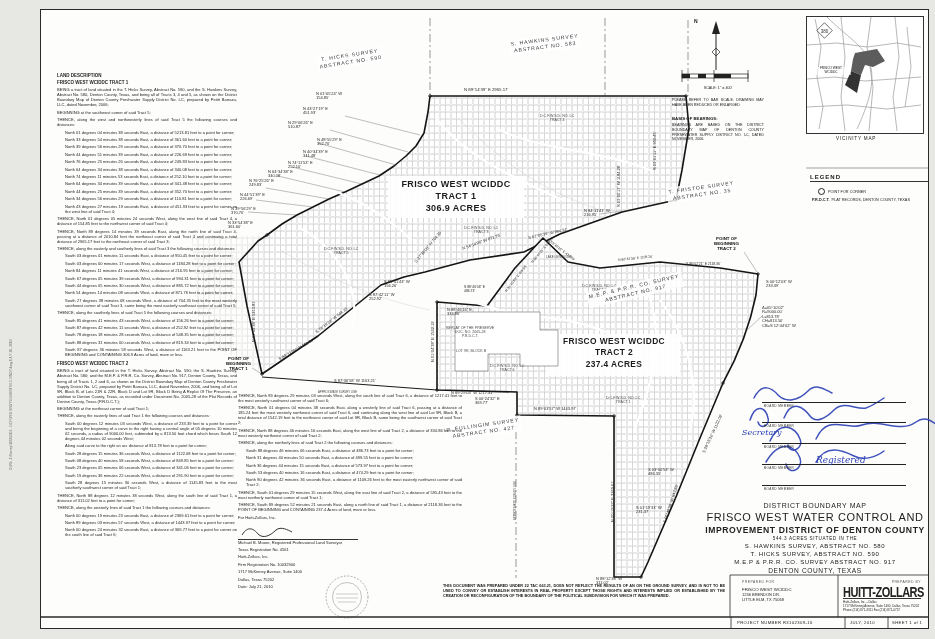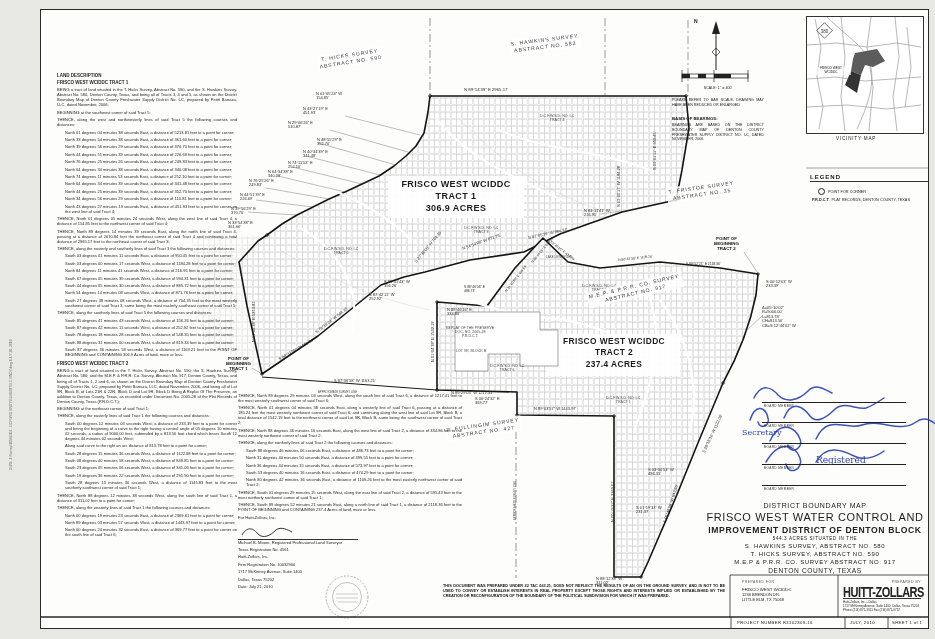--- a/index.html
+++ b/index.html
@@ -33,7 +33,7 @@
            border-radius:50%;vertical-align:middle;margin-right:3px;}
   .sigline{position:absolute;border-top:.8px solid #222;}
   .siglabel{position:absolute;font-size:3.1px;letter-spacing:.4px;color:#333;}
-  .script{position:absolute;color:#2b3fb5;
+  .script{position:absolute;color:#2b3fb5;font-style:italic;
           font-family:"DejaVu Serif",serif;}
   
   .tb-line{margin:0 0 1.8px 0;text-align:center;letter-spacing:.6px;}

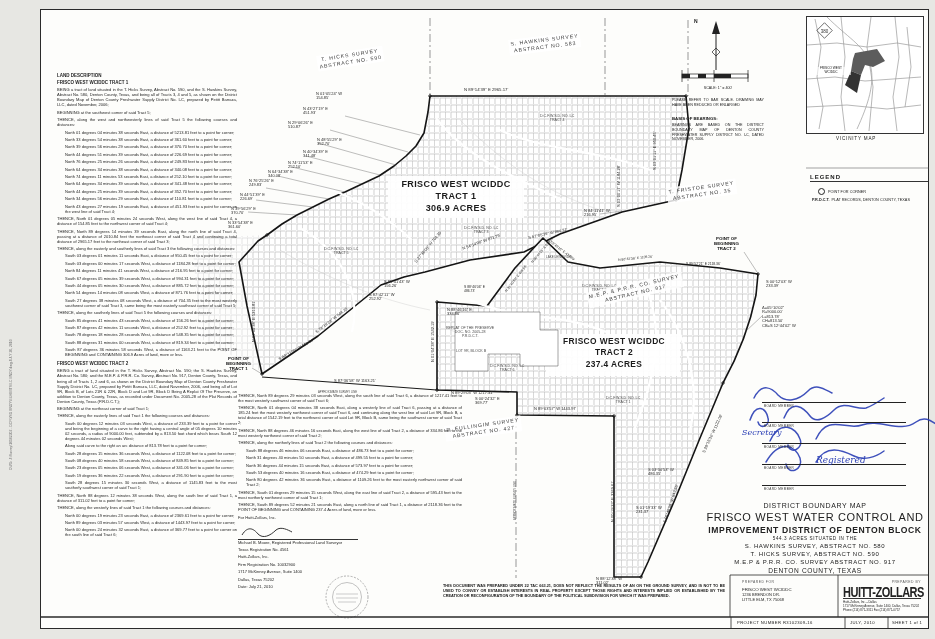--- a/index.html
+++ b/index.html
@@ -423,7 +423,7 @@
   <div>
       <p class="tb-line" style="font-size: 7px;">DISTRICT BOUNDARY MAP</p>
       <p class="tb-line" style="font-size: 11px; font-weight: normal;">FRISCO WEST WATER CONTROL AND</p>
-      <p class="tb-line" style="font-size: 8.6px; font-weight: bold;">IMPROVEMENT DISTRICT OF DENTON BLOCK</p>
+      <p class="tb-line" style="font-size: 8.6px; font-weight: bold;">IMPROVEMENT DISTRICT OF DENTON COUNTY</p>
       <p class="tb-line" style="font-size: 4.6px;">544.3 ACRES SITUATED IN THE</p>
       <p class="tb-line" style="font-size: 6px;">S. HAWKINS SURVEY, ABSTRACT NO. 580</p>
       <p class="tb-line" style="font-size: 6px;">T. HICKS SURVEY, ABSTRACT NO. 590</p>

